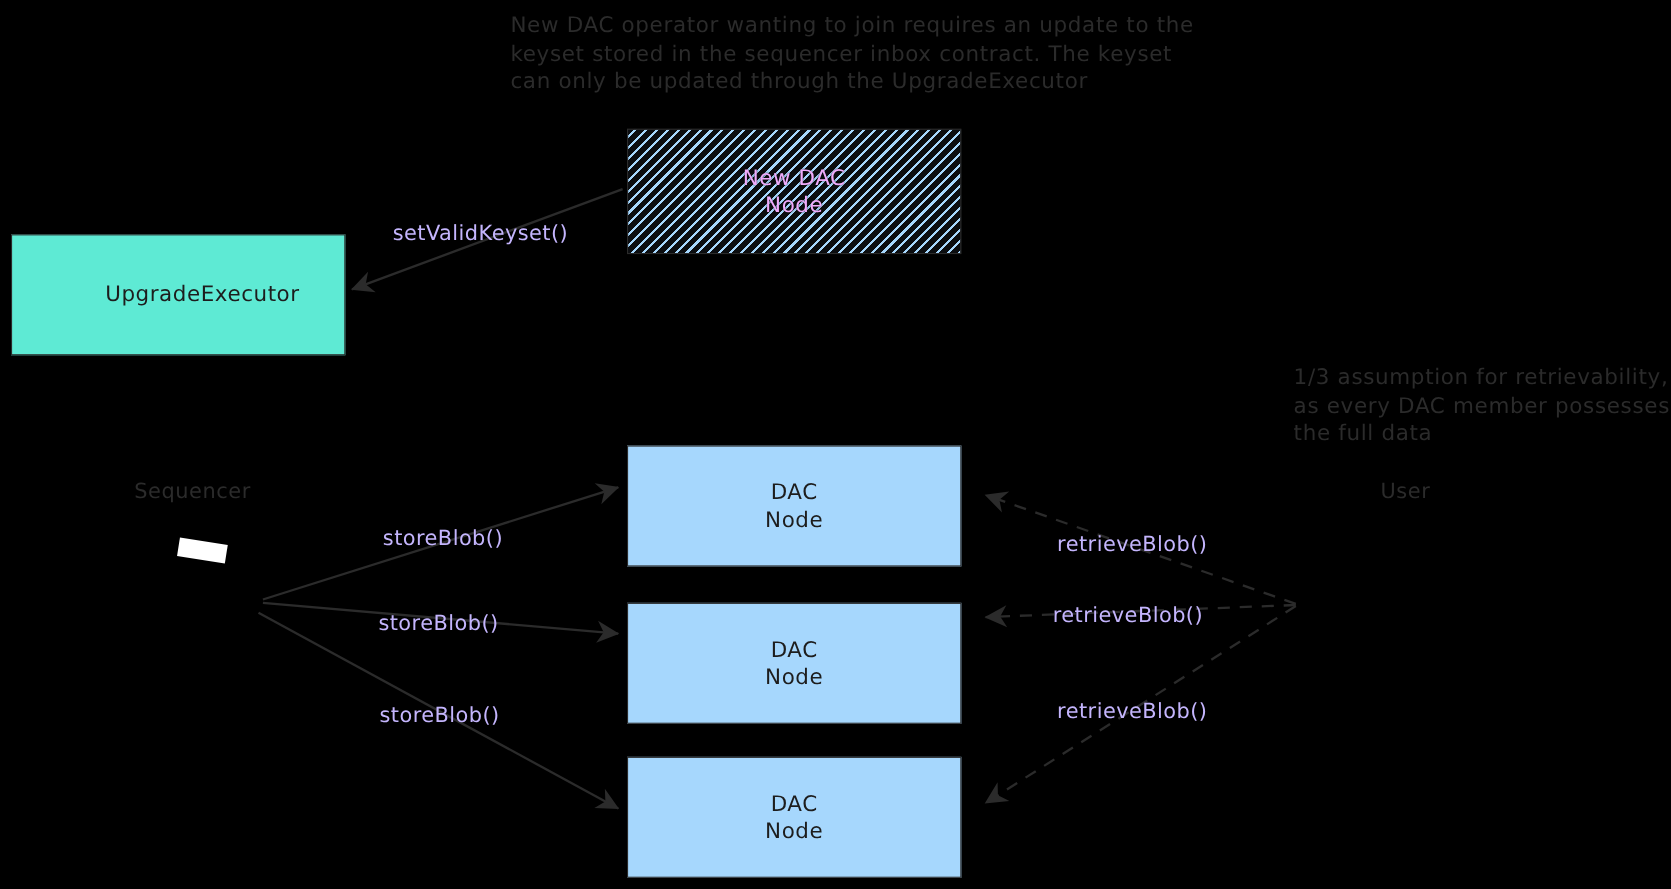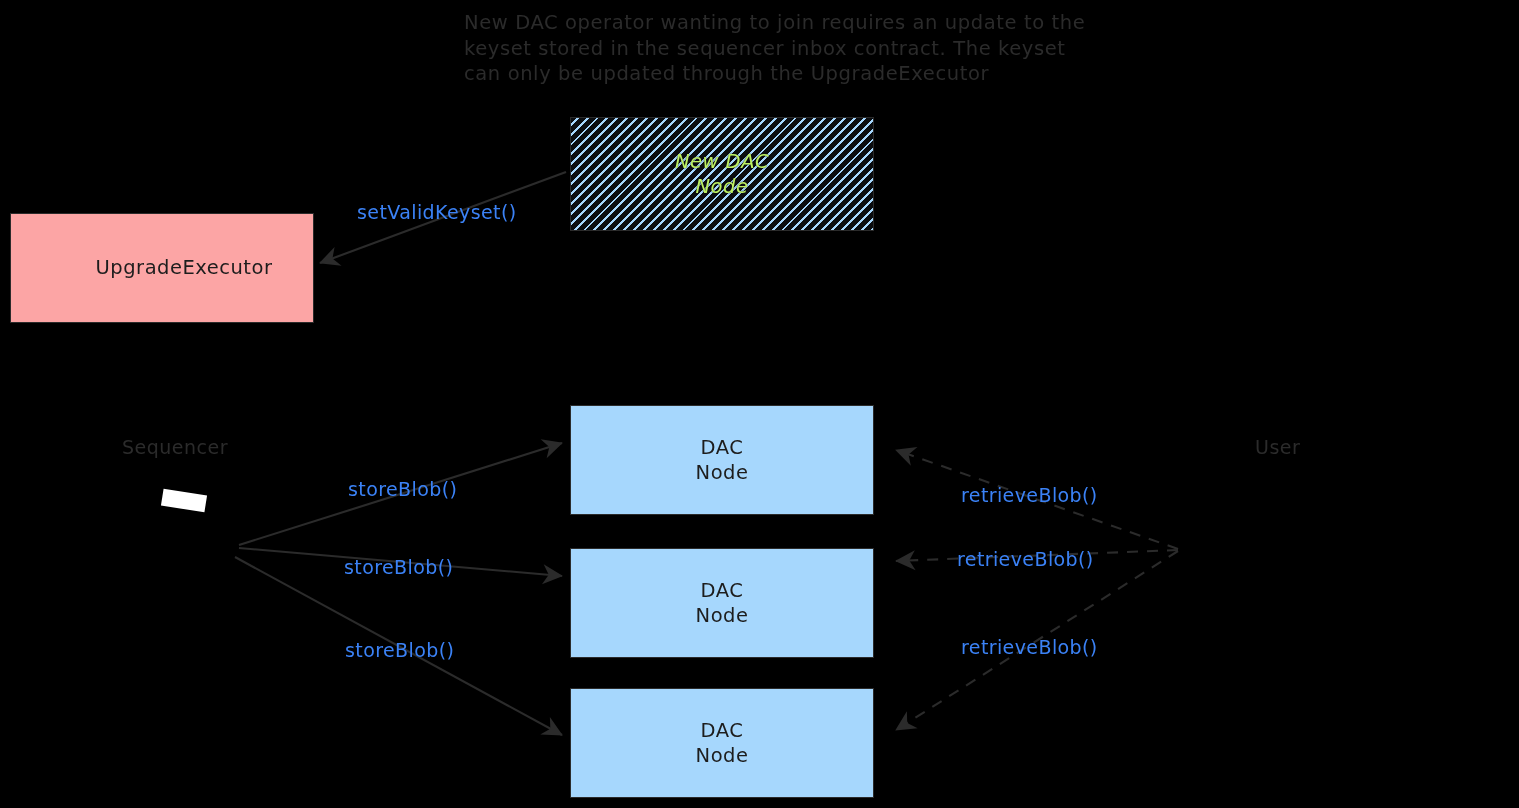--- a/index.html
+++ b/index.html
@@ -90,9 +90,8 @@
   .box-newdac .box-text {
     position: relative;
     z-index: 2;
-    color: #bef264;
+    color: #f0abfc;
     text-shadow: 0 0 2px #0b0d10;
-    font-style: italic;
   }
   .seq-icon {
     position: absolute;

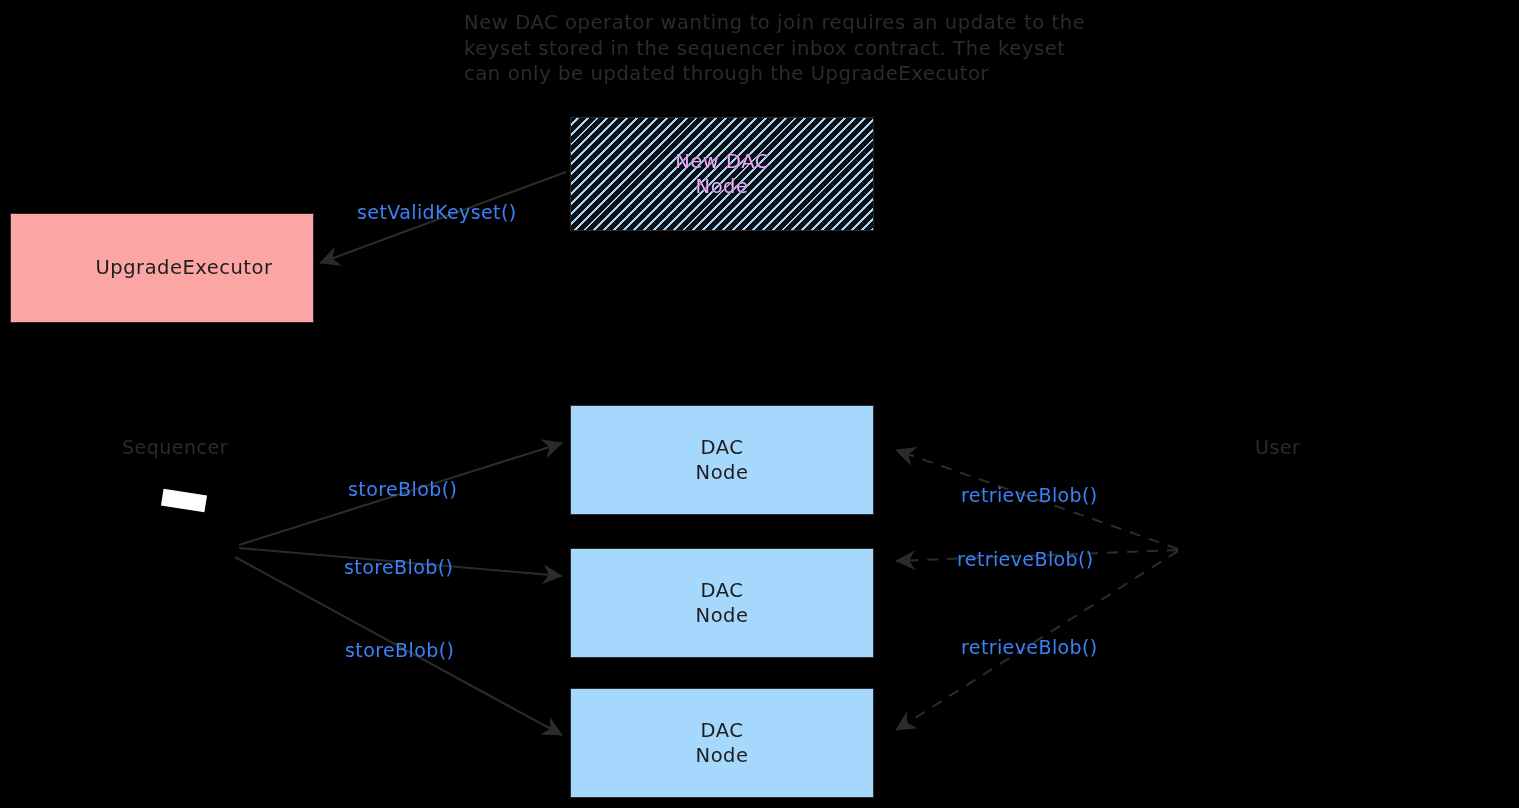--- a/index.html
+++ b/index.html
@@ -34,7 +34,7 @@
   }
   .edge-label {
     position: absolute;
-    color: #3b82f6;
+    color: #c4b5fd;
     font-size: 19px;
     letter-spacing: 0.4px;
     white-space: nowrap;

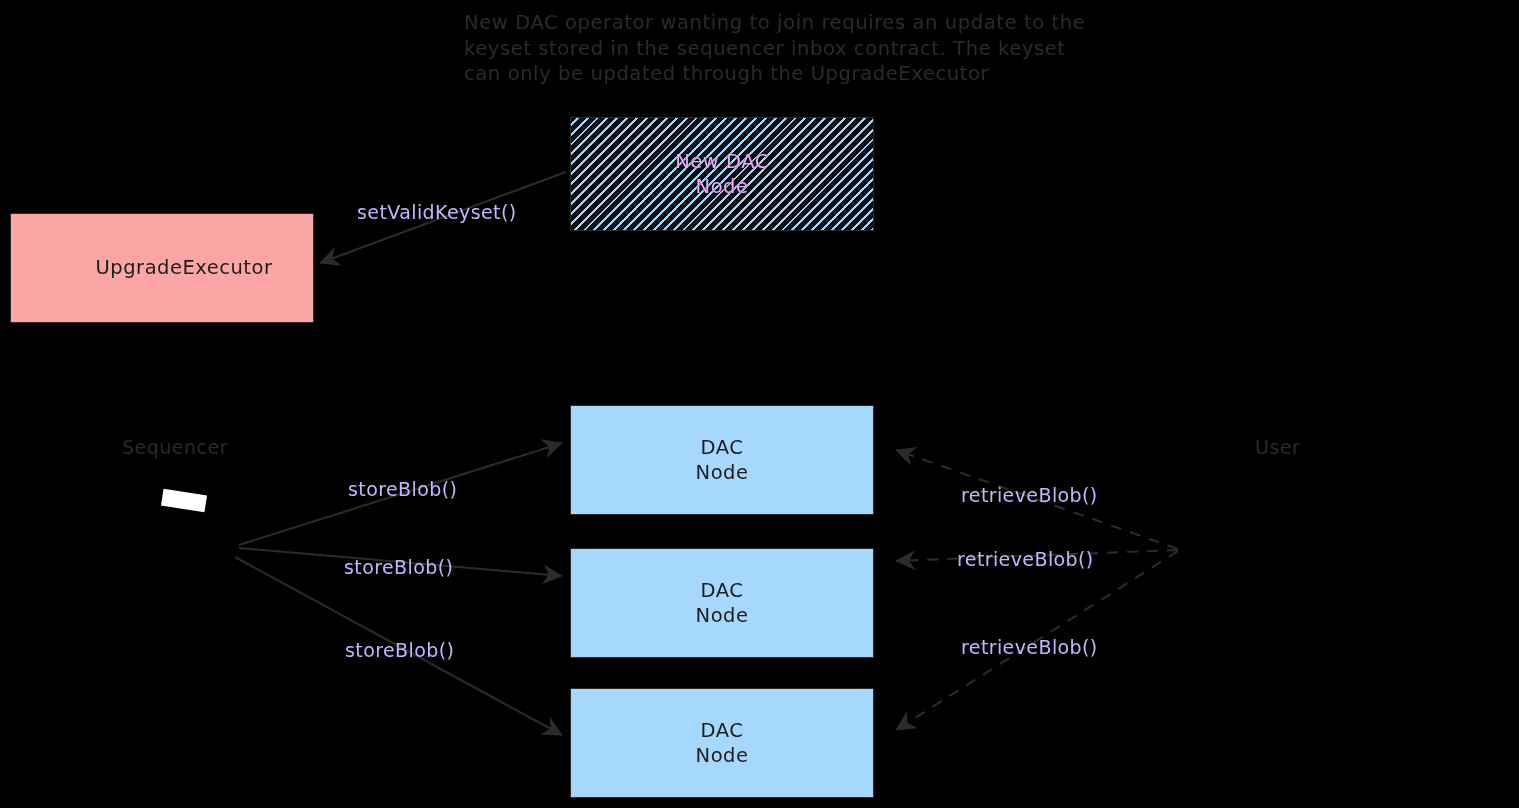--- a/index.html
+++ b/index.html
@@ -70,7 +70,7 @@
     align-items: center;
   }
   .box-upgrade {
-    background: #fca5a5;
+    background: #5eead4;
     padding-left: 44px;
   }
   .box-newdac {

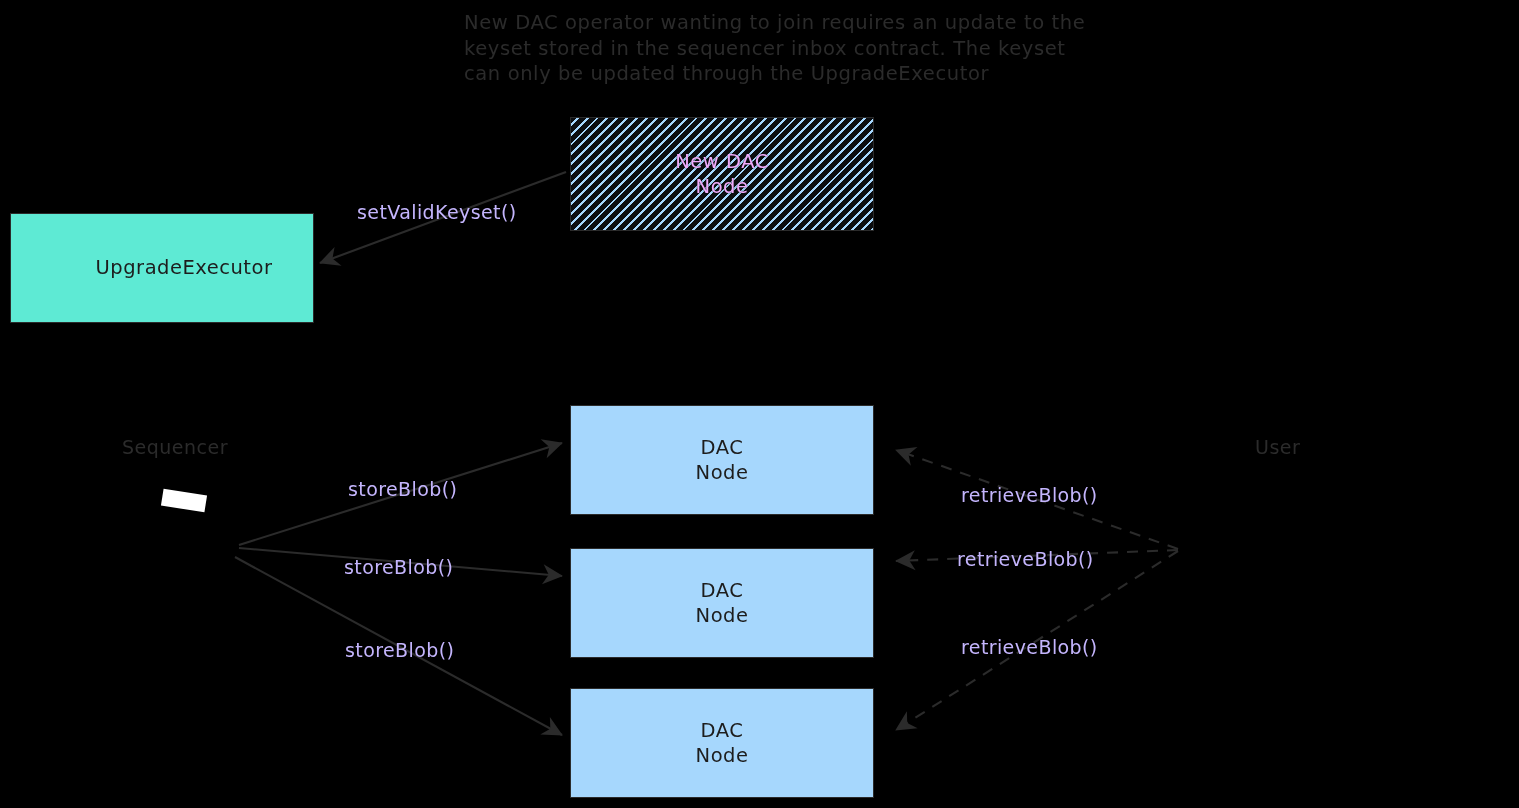--- a/index.html
+++ b/index.html
@@ -135,6 +135,9 @@
 keyset stored in the sequencer inbox contract. The keyset
 can only be updated through the UpgradeExecutor</div>
 
+  <div class="note" style="left:1176px; top:330px; width:330px;">1/3 assumption for retrievability,
+as every DAC member possesses
+the full data</div>
 
 
   <div class="box box-newdac" style="left:570px; top:117px; width:304px; height:114px;">

